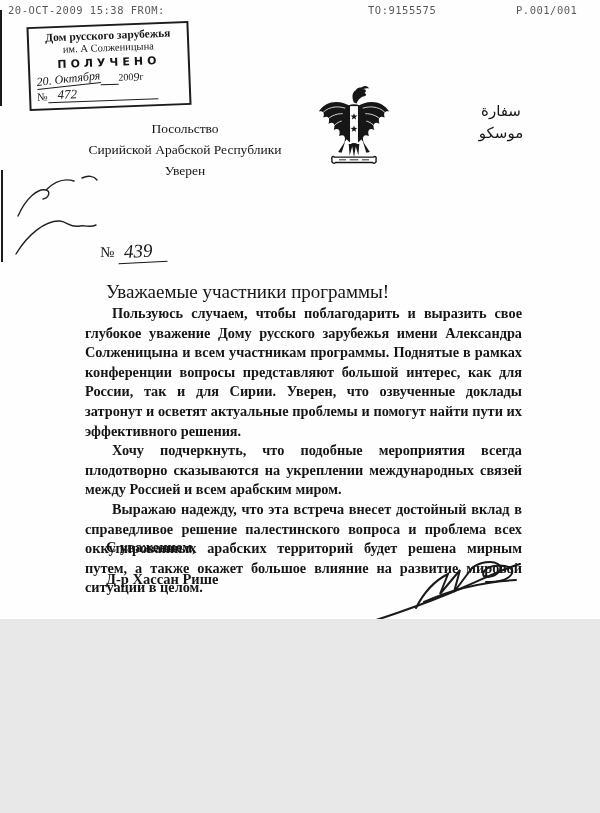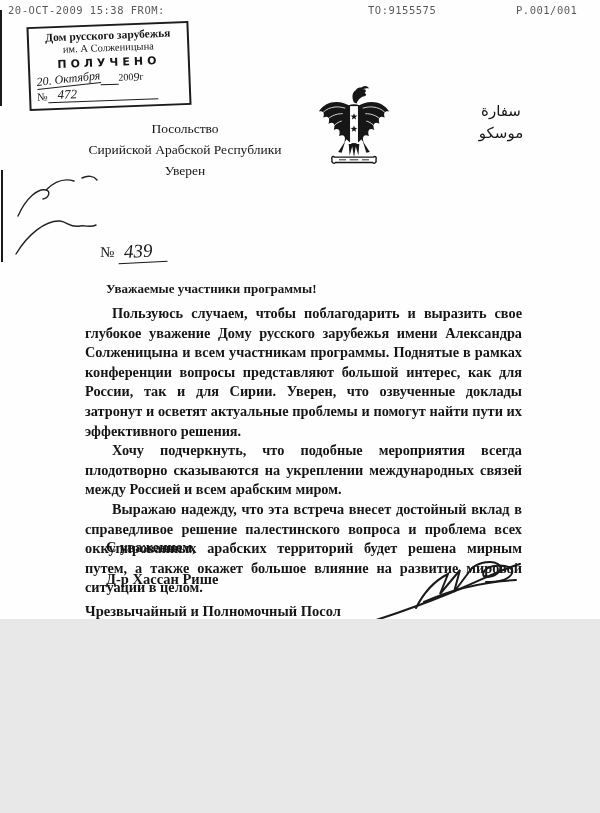--- a/index.html
+++ b/index.html
@@ -42,7 +42,7 @@
   .refno .num{font-size:19px;border-bottom:1.5px solid #161616;padding:0 14px 0 6px;
               transform:rotate(-3deg);display:inline-block;}
   
-  .salutation{position:absolute;left:106px;top:281px;font-size:13px;font-weight:700;}
+  .salutation{position:absolute;left:106px;top:281px;font-size:19px;font-weight:400;}
   .body{position:absolute;left:85px;top:304px;width:437px;}
   .body p{margin:0;text-indent:27px;text-align:justify;font-size:14.3px;
           line-height:19.6px;font-weight:600;}

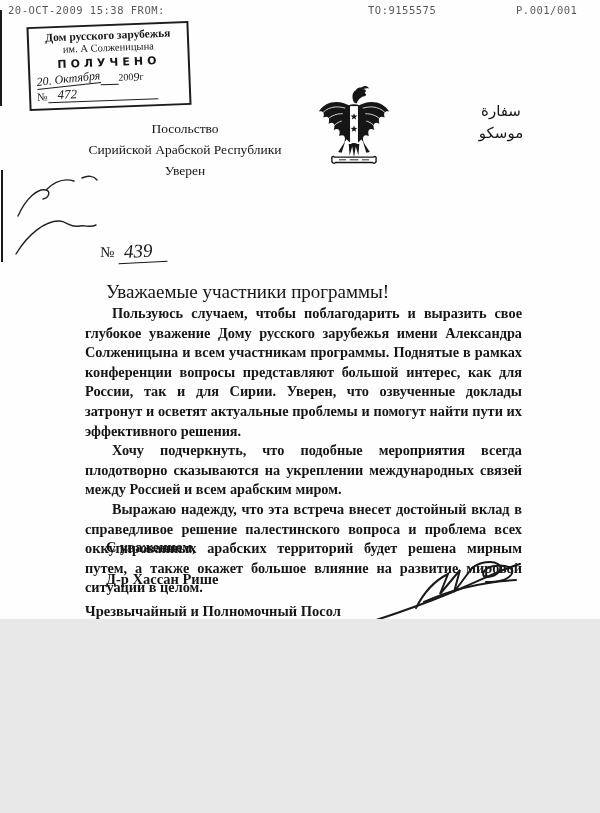--- a/index.html
+++ b/index.html
@@ -163,7 +163,6 @@
 
   <div class="closing">С уважением,</div>
   <div class="signer">Д-р Хассан Рише</div>
-  <div class="title1">Чрезвычайный и Полномочный Посол</div>
   <div class="title2">Сирийской Арабской Республики в Российской Федерации</div>
 
   <div class="signature">

